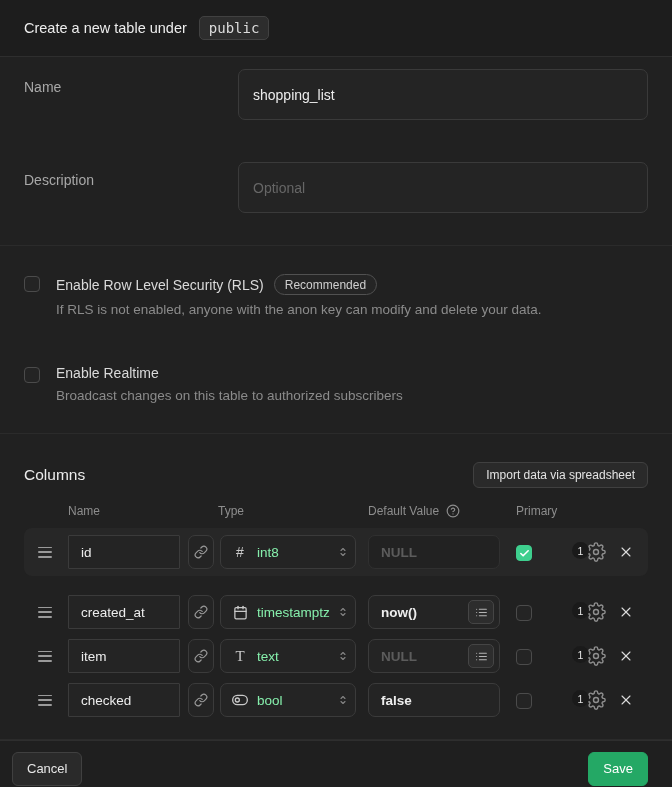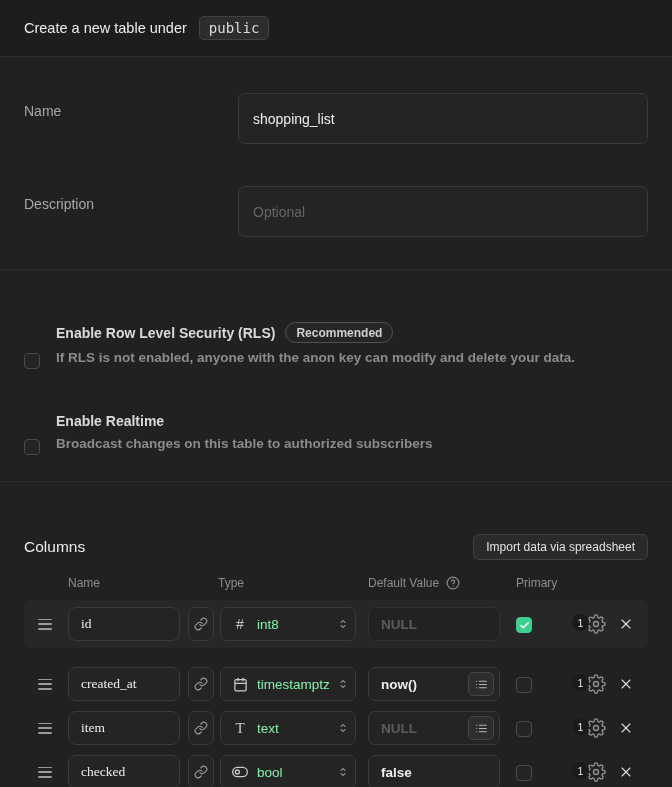--- a/index.html
+++ b/index.html
@@ -11,7 +11,7 @@
     color: #e8e8e8;
     overflow: hidden;
   }
-  .dialog { width: 672px; height: 787px; display: flex; flex-direction: column; background: #212121; gap: 24px; }
+  .dialog { width: 672px; height: 787px; display: flex; flex-direction: column; background: #212121; }
 
   
   .dlg-header {

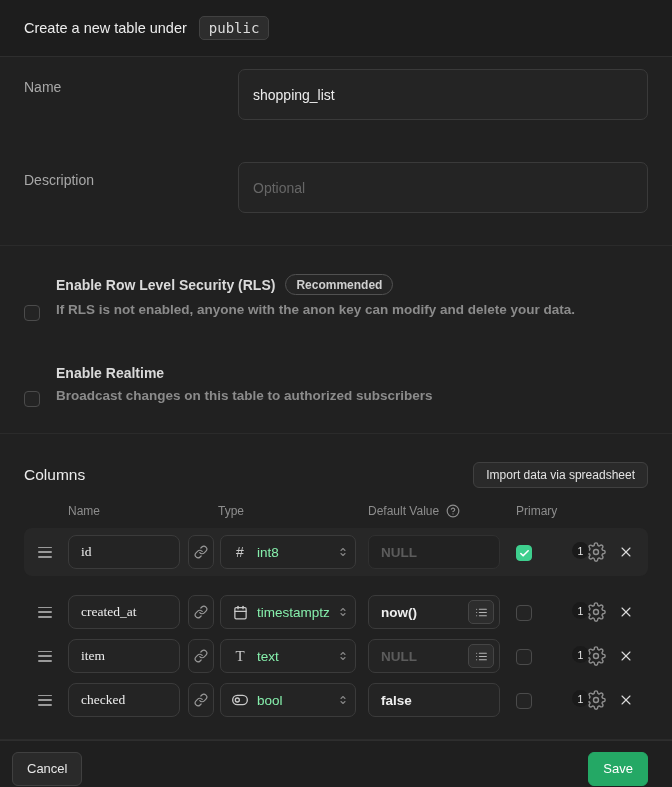--- a/index.html
+++ b/index.html
@@ -44,7 +44,7 @@
 
   
   .sec-toggles { padding: 28px 24px 26px; border-bottom: 1px solid #2b2b2b; background: #212121; }
-  .toggle-group { display: flex; align-items: flex-end; font-weight: bold; }
+  .toggle-group { display: flex; align-items: flex-start; }
   .toggle-group + .toggle-group { margin-top: 44px; }
   .checkbox {
     width: 16px; height: 16px; flex: 0 0 16px;

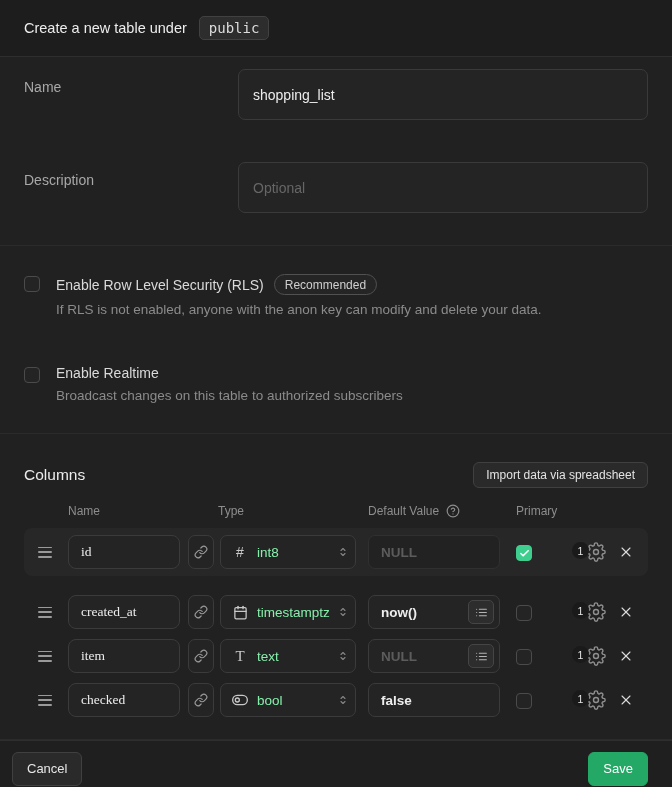--- a/index.html
+++ b/index.html
@@ -88,8 +88,8 @@
 
   .cell-input {
     width: 112px; height: 34px; flex: 0 0 112px;
-    background: #242424; border: 1px solid #3b3b3b; border-radius: 8px;
-    color: #ededed; font-size: 13.5px; font-family: Liberation Serif, serif;
+    background: #242424; border: 1px solid #3b3b3b; border-radius: 1px;
+    color: #ededed; font-size: 13.5px; font-family: Liberation Sans, sans-serif;
     padding: 0 12px; outline: none; margin-right: 8px;
   }
   .fk-btn {

